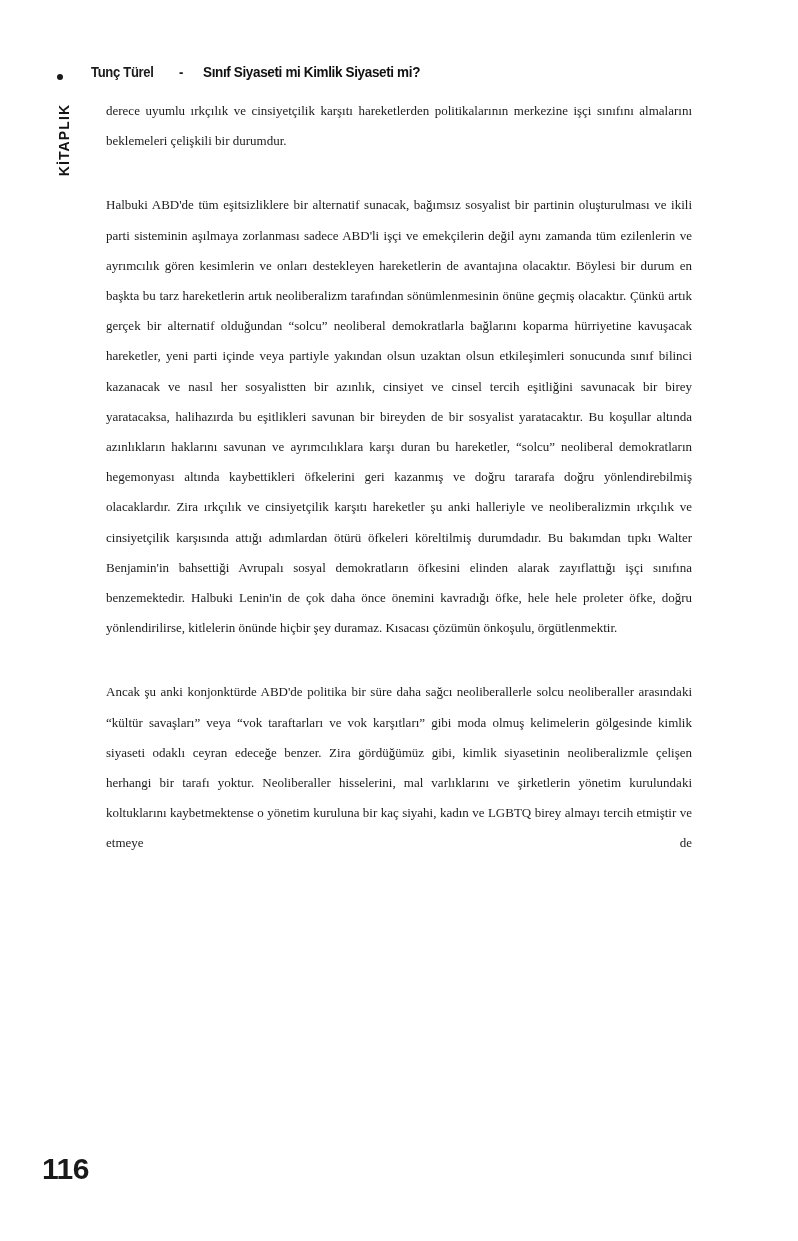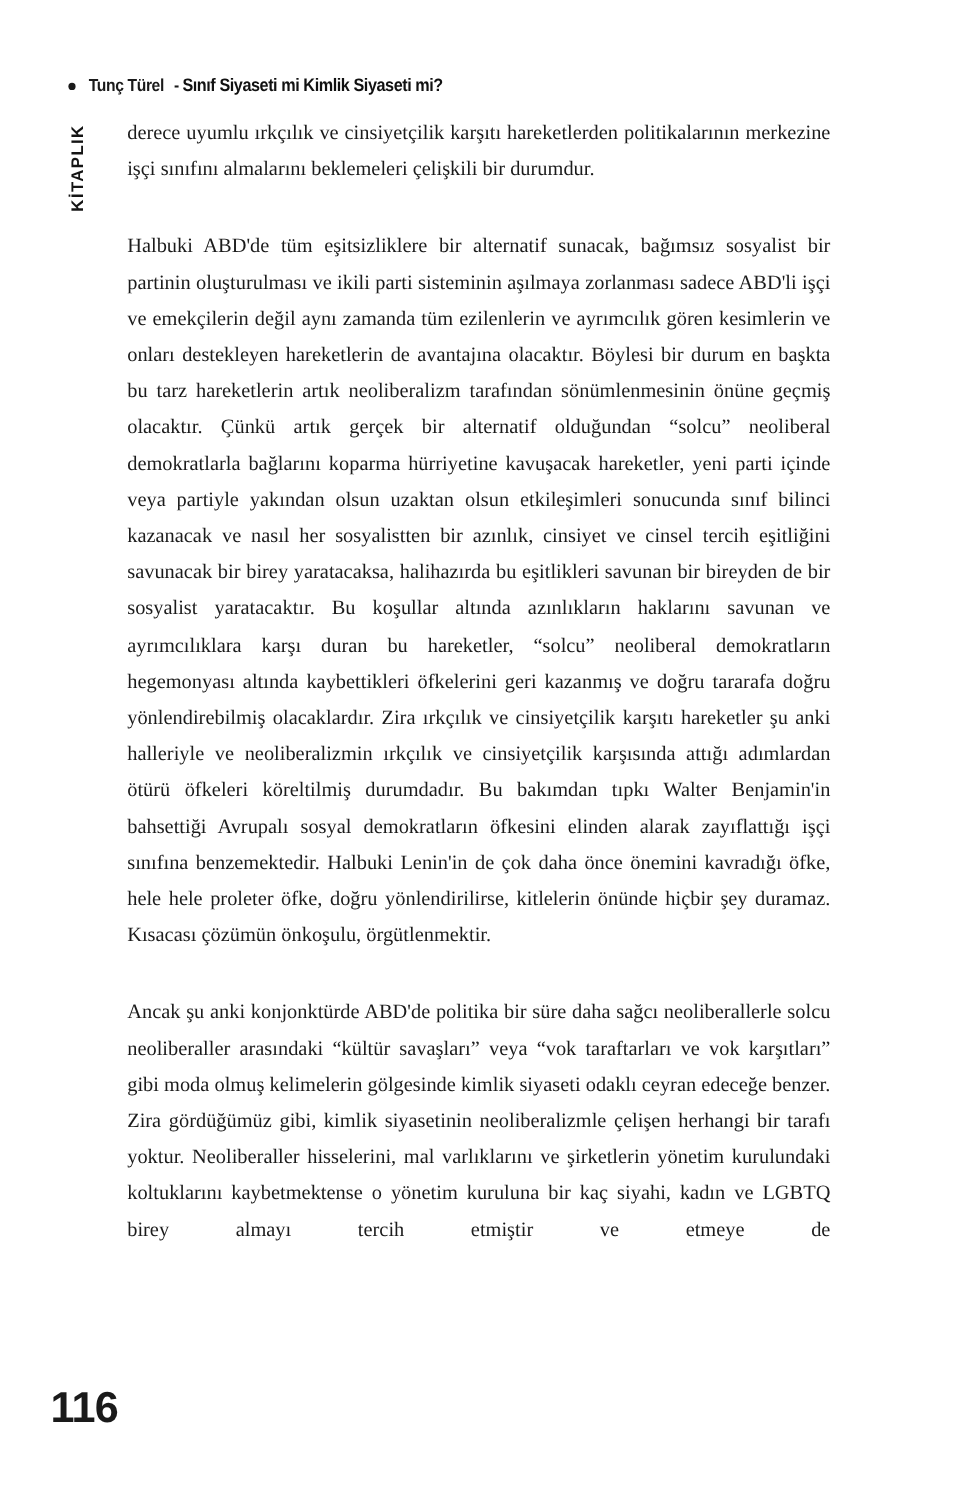--- a/index.html
+++ b/index.html
@@ -23,8 +23,8 @@
     left: 57px;
     top: 63px;
     display: flex;
-    align-items: center;
-    gap: 0;
+    align-items: flex-end;
+    gap: 17px;
     white-space: nowrap;
   }
   .bullet-mark {

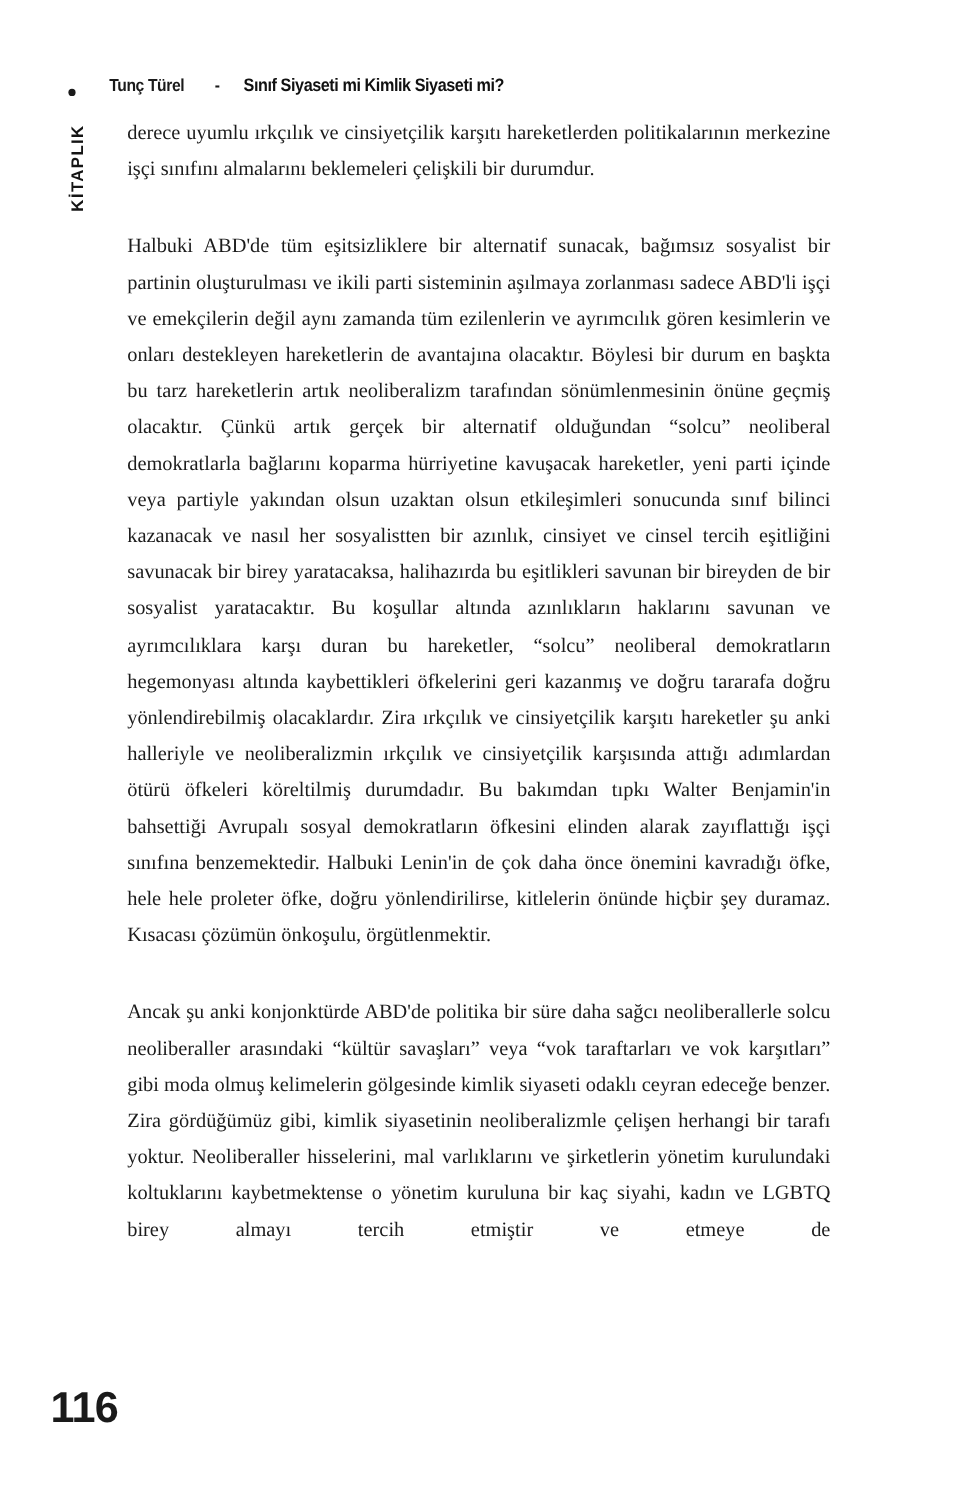--- a/index.html
+++ b/index.html
@@ -97,7 +97,7 @@
   }
   .body-par {
     font-family: "Liberation Serif", "DejaVu Serif", serif;
-    font-size: 17px;
+    font-size: 13px;
     line-height: 30.2px;
     color: #1b1b1b;
     text-align: justify;

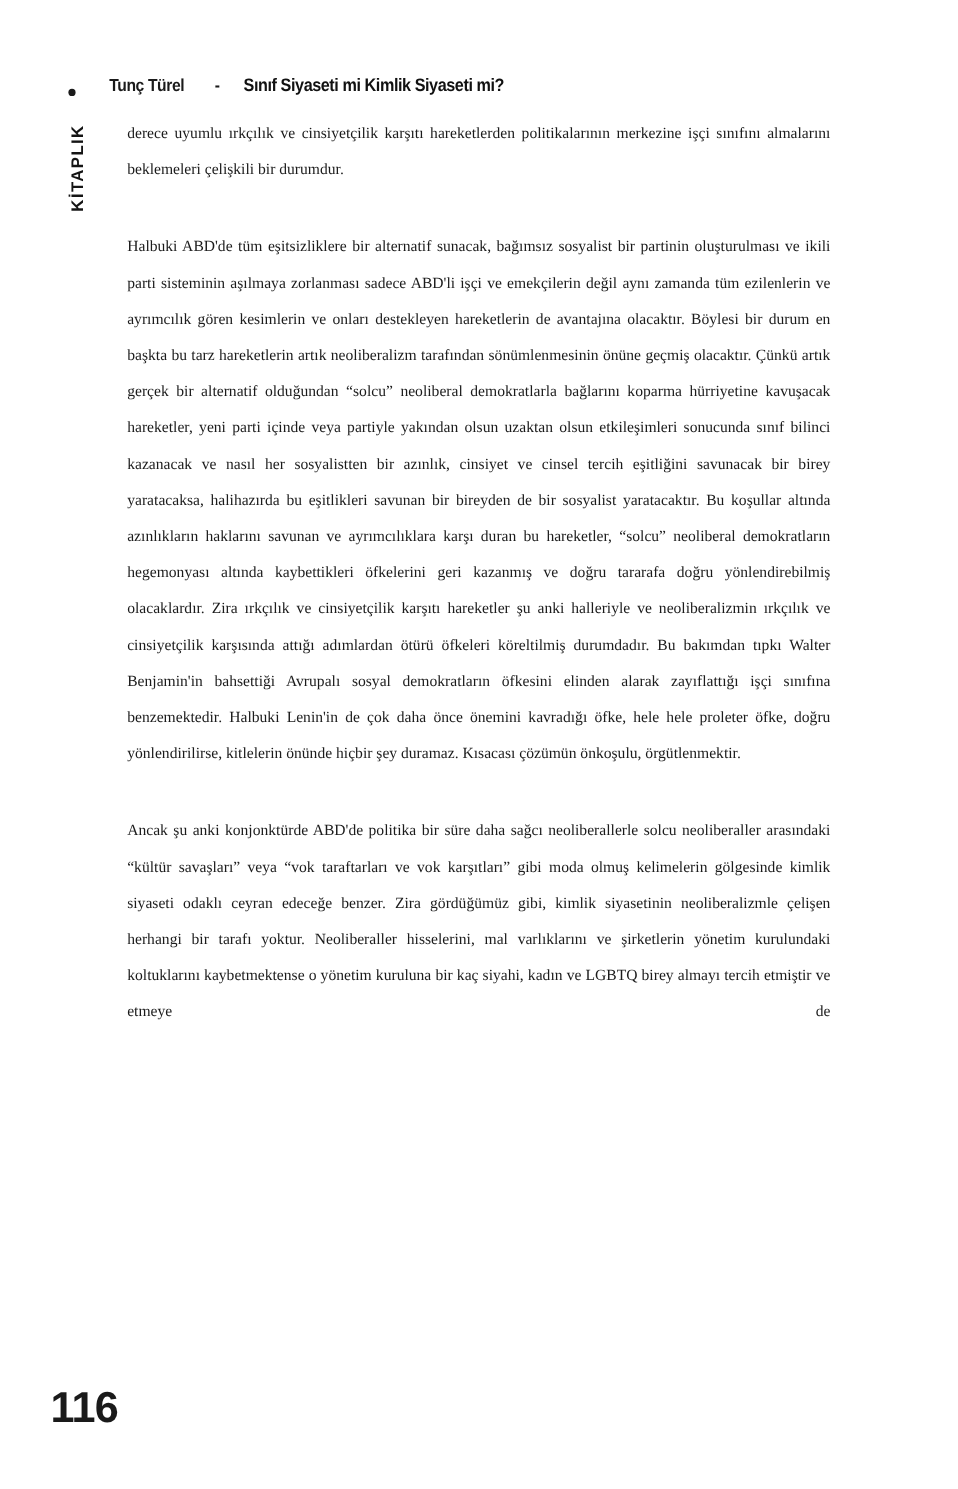--- a/index.html
+++ b/index.html
@@ -121,7 +121,7 @@
     left: 42px;
     top: 1152px;
     font-family: "Liberation Sans", "DejaVu Sans", sans-serif;
-    font-size: 36px;
+    font-size: 30px;
     font-weight: 700;
     color: #1a1a1a;
     letter-spacing: -0.5px;

